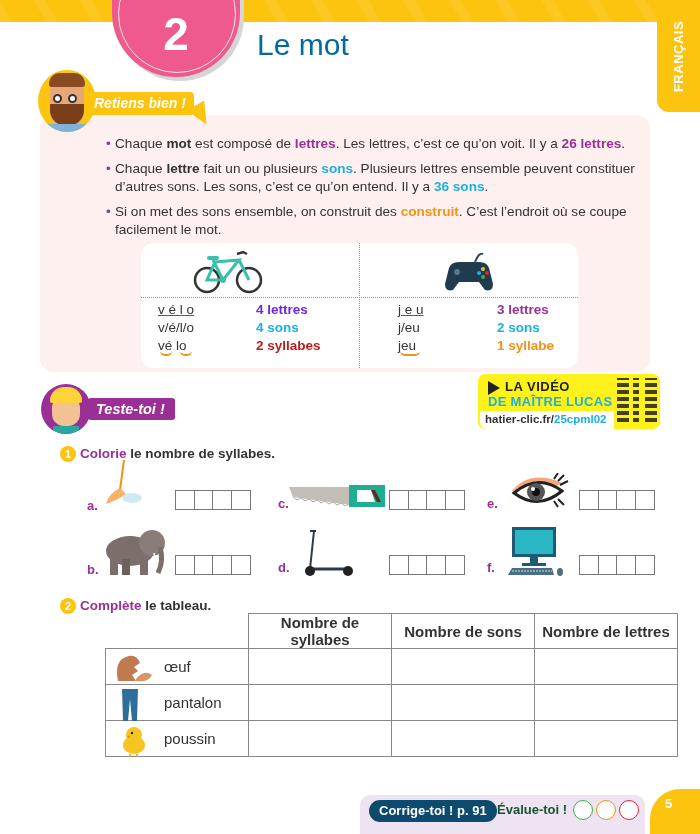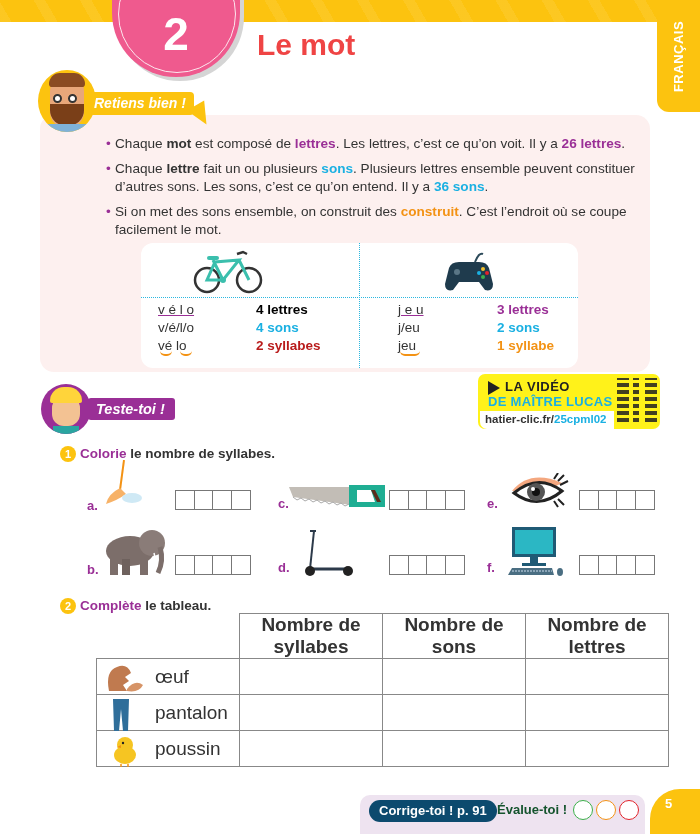--- a/index.html
+++ b/index.html
@@ -17,7 +17,7 @@
   .chapter-circle { position: absolute; left: 0; top: 0; width: 128px; height: 92px; border-radius: 0 0 64px 64px; background: #ef5a8e; box-shadow: 4px 4px 0 #d5d5d5; overflow: hidden; }
   .chapter-circle::before { content: ""; position: absolute; left: 6px; top: -30px; width: 116px; height: 116px; border-radius: 50%; border: 1.5px solid rgba(255,255,255,0.85); }
   .chapter-num { position: absolute; left: 0; top: 22px; width: 128px; text-align: center; color: #fff; font-weight: bold; font-size: 46px; }
-  .page-title { position: absolute; left: 257px; top: 28px; font-size: 30px; font-weight: bold; color: #ef4444; }
+  .page-title { position: absolute; left: 257px; top: 28px; font-size: 30px; font-weight: normal; color: #0369a1; }
 
   .retiens-box { position: absolute; left: 40px; top: 115px; width: 610px; height: 257px; background: #fdf0ef; border-radius: 14px; }
   .retiens-avatar { position: absolute; left: 38px; top: 70px; width: 58px; height: 62px; border-radius: 50%; background: #fcc30f; overflow: hidden; }

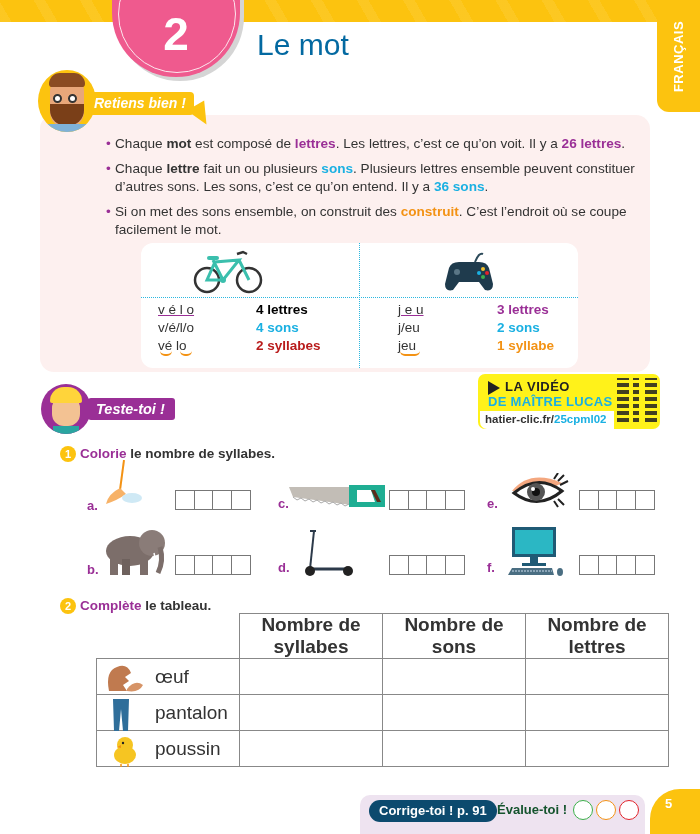--- a/index.html
+++ b/index.html
@@ -151,7 +151,7 @@
 
   <div class="ex-col" style="left:17px">
     <div class="ex-word ul-p" style="top:0">v é l o</div>
-    <div class="ex-val" style="top:0;left:98px;color:#000000">4 lettres</div>
+    <div class="ex-val" style="top:0;left:98px;color:#6d28d9">4 lettres</div>
     <div class="ex-word" style="top:18px">v/é/l/o</div>
     <div class="ex-val" style="top:18px;left:98px;color:#1ab0e2">4 sons</div>
     <div class="ex-word" style="top:36px">vé lo</div>

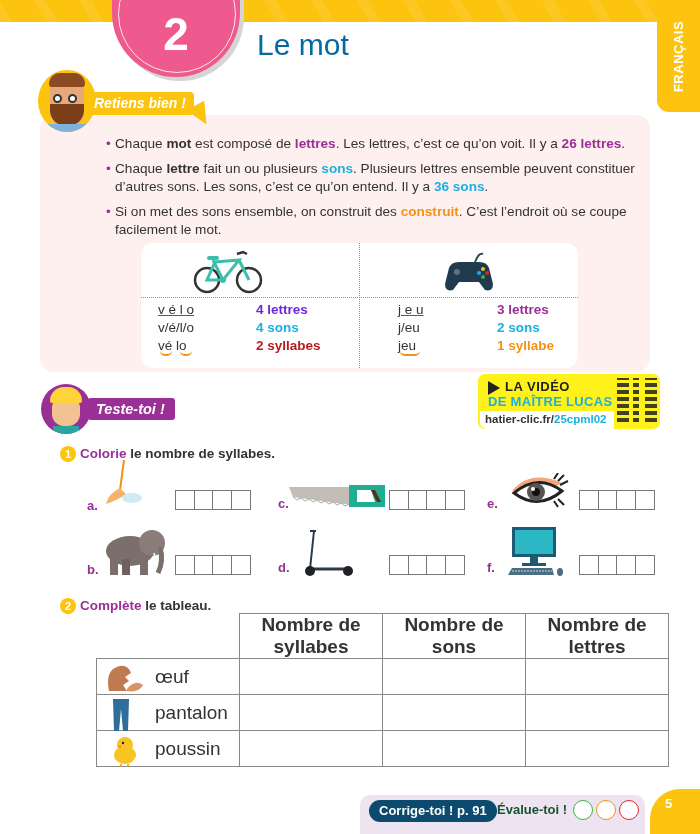--- a/index.html
+++ b/index.html
@@ -72,7 +72,7 @@
 
   .img { position: absolute; }
 
-  .tbl { position: absolute; left: 96px; top: 613px; border-collapse: collapse; font-size: 19px; }
+  .tbl { position: absolute; left: 105px; top: 613px; border-collapse: collapse; font-size: 15px; }
   .tbl th { font-weight: bold; color: #333; height: 24px; border: 1px solid #888; padding: 0 4px; }
   .tbl td { border: 1px solid #888; height: 36px; color: #333; }
   .tbl .blank-head { border: none; border-right: 1px solid #888; border-bottom: 1px solid #888; }

